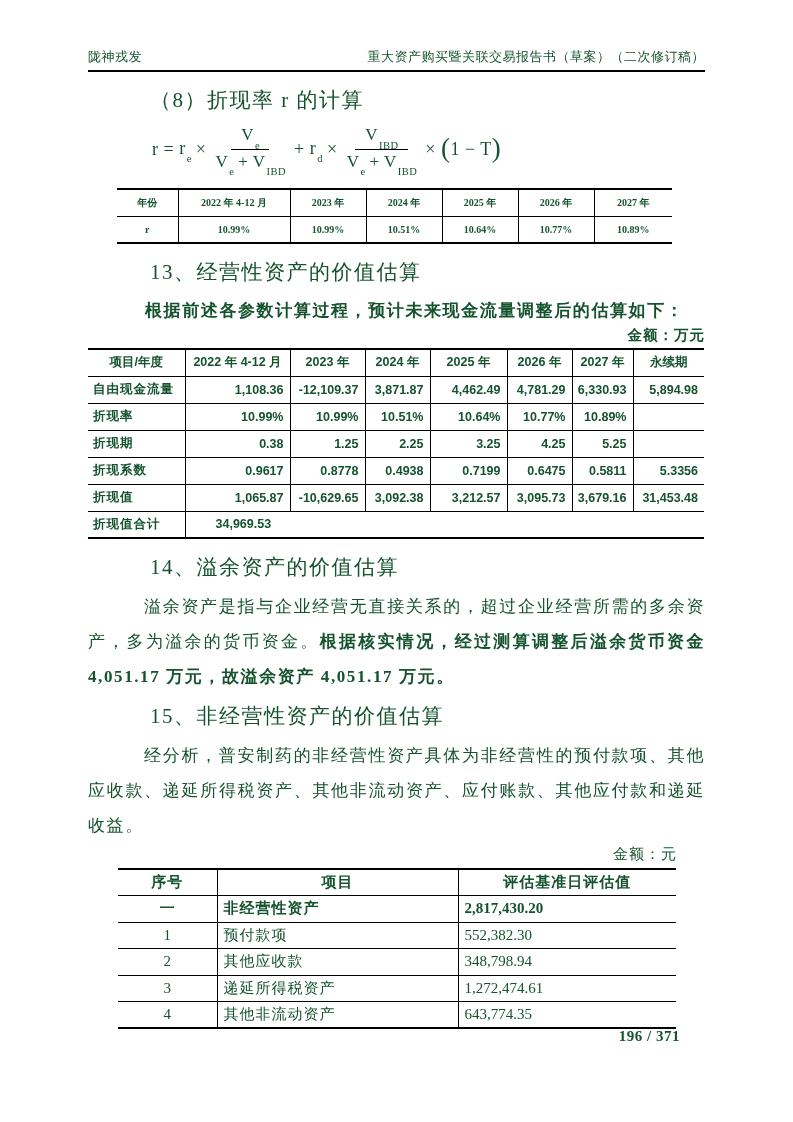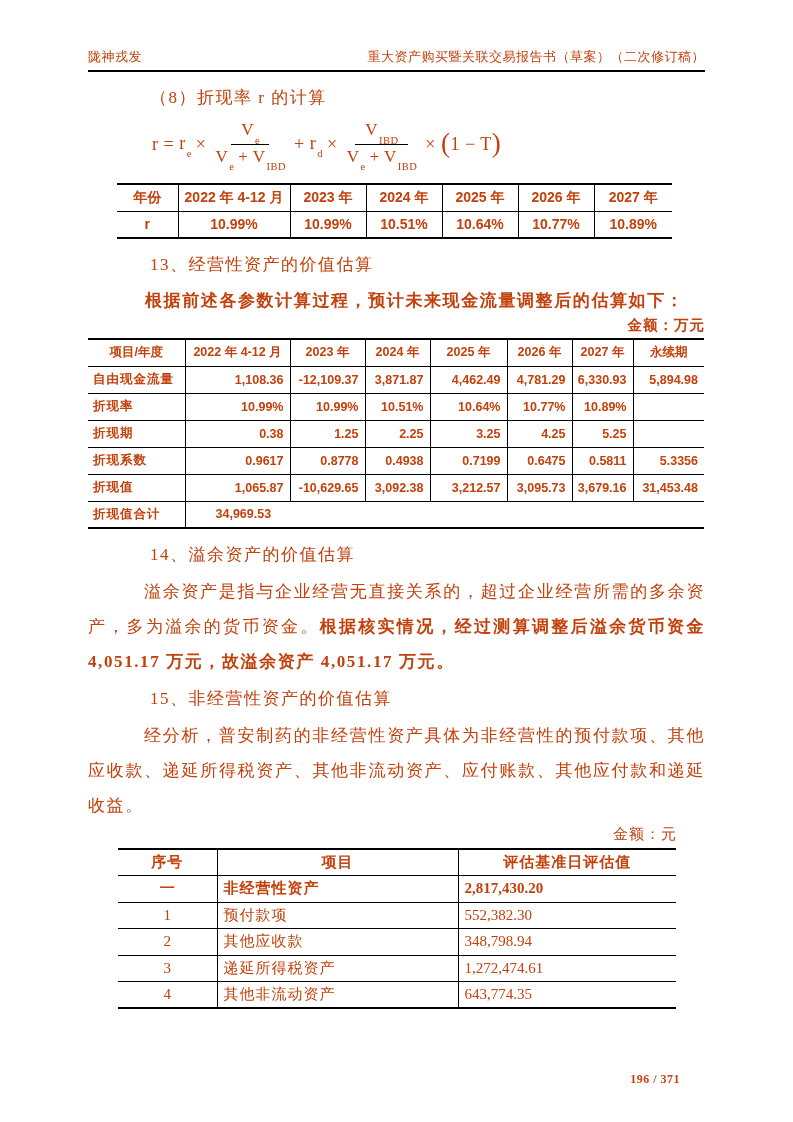--- a/index.html
+++ b/index.html
@@ -9,7 +9,7 @@
     width: 793px; height: 1122px;
     margin: 0 auto;
     background: #fff;
-    color: #c2410c;
+    color: #14532d;
     font-family: "Liberation Serif", "DejaVu Serif", serif;
     overflow: hidden;
     outline: 1px solid #d8d8d8;

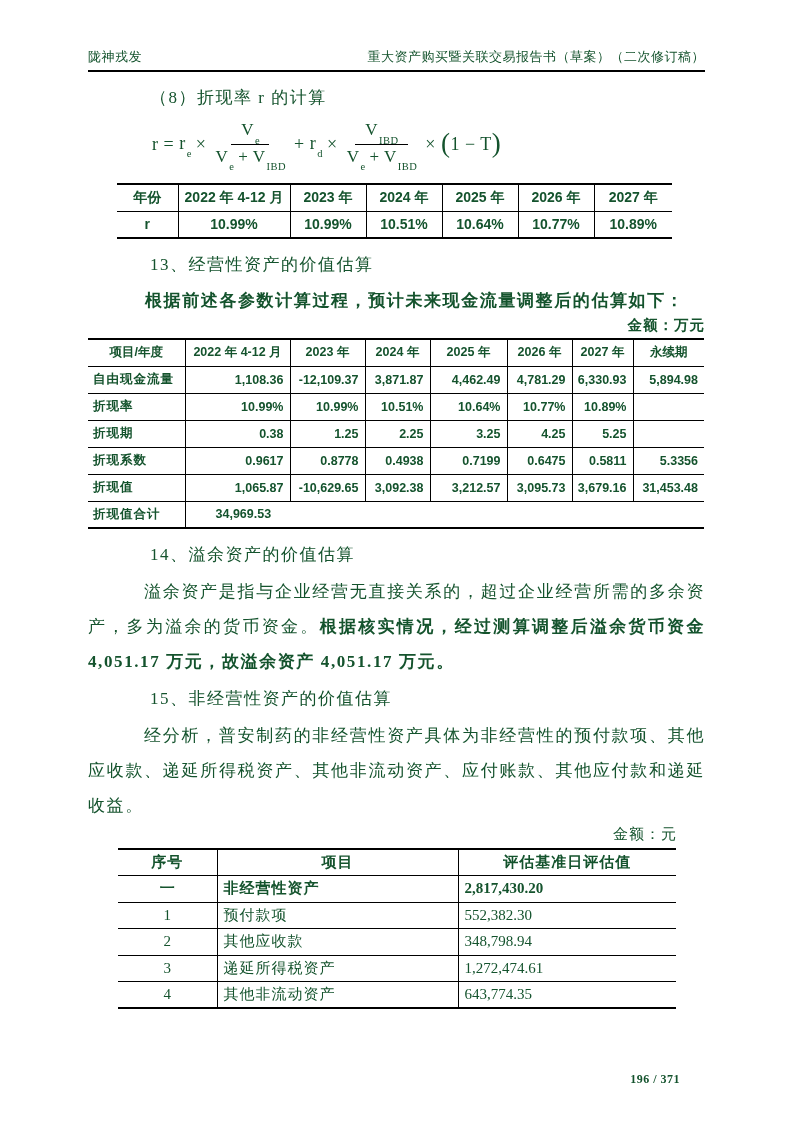--- a/index.html
+++ b/index.html
@@ -42,7 +42,7 @@
 
   .sec-heading {
     margin: 14px 0 0 62px;
-    font-size: 17px;
+    font-size: 21px;
     letter-spacing: 1.5px;
   }
 

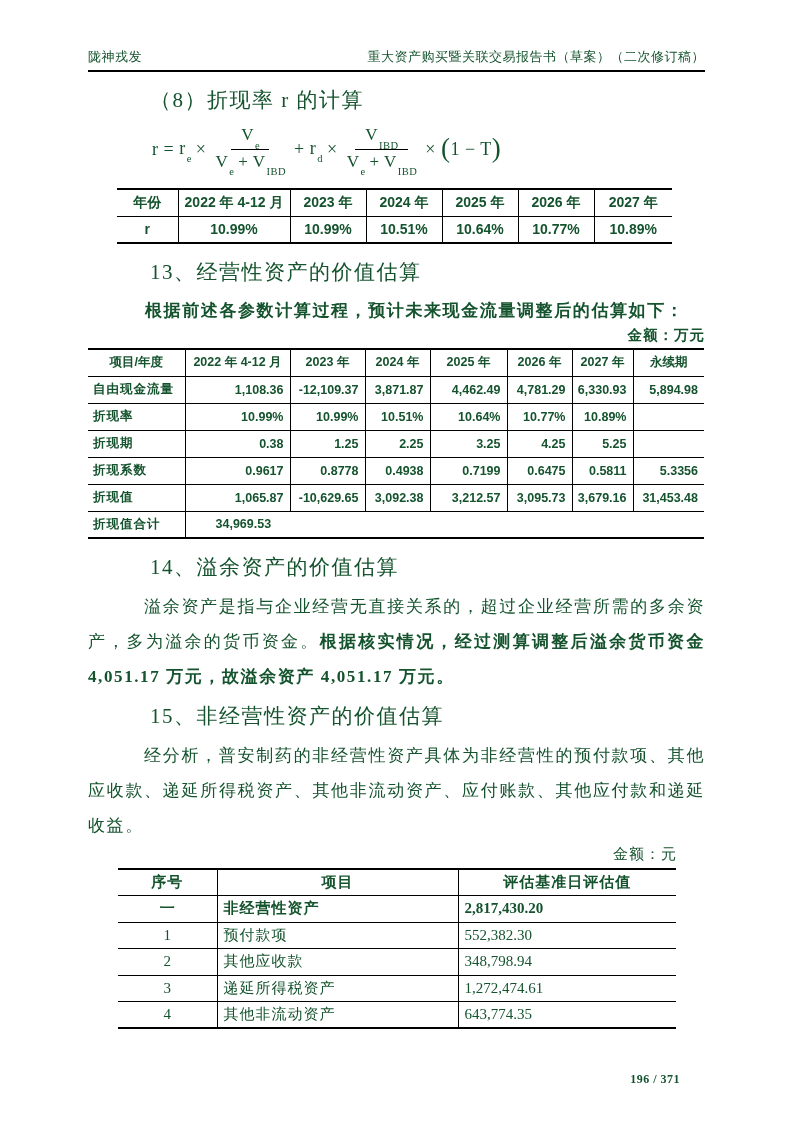--- a/index.html
+++ b/index.html
@@ -73,9 +73,9 @@
     width: 555px;
     border-top: 2.5px solid #000;
     border-bottom: 2.5px solid #000;
-    font-family: Liberation Sans, sans-serif;
+    font-family: Liberation Serif, serif;
     font-weight: bold;
-    font-size: 14px;
+    font-size: 10px;
   }
   .rate-table td { border-bottom: 1px solid #000; height: 27px; text-align: center; }
   .rate-table td:not(:last-child) { border-right: 1px solid #000; }

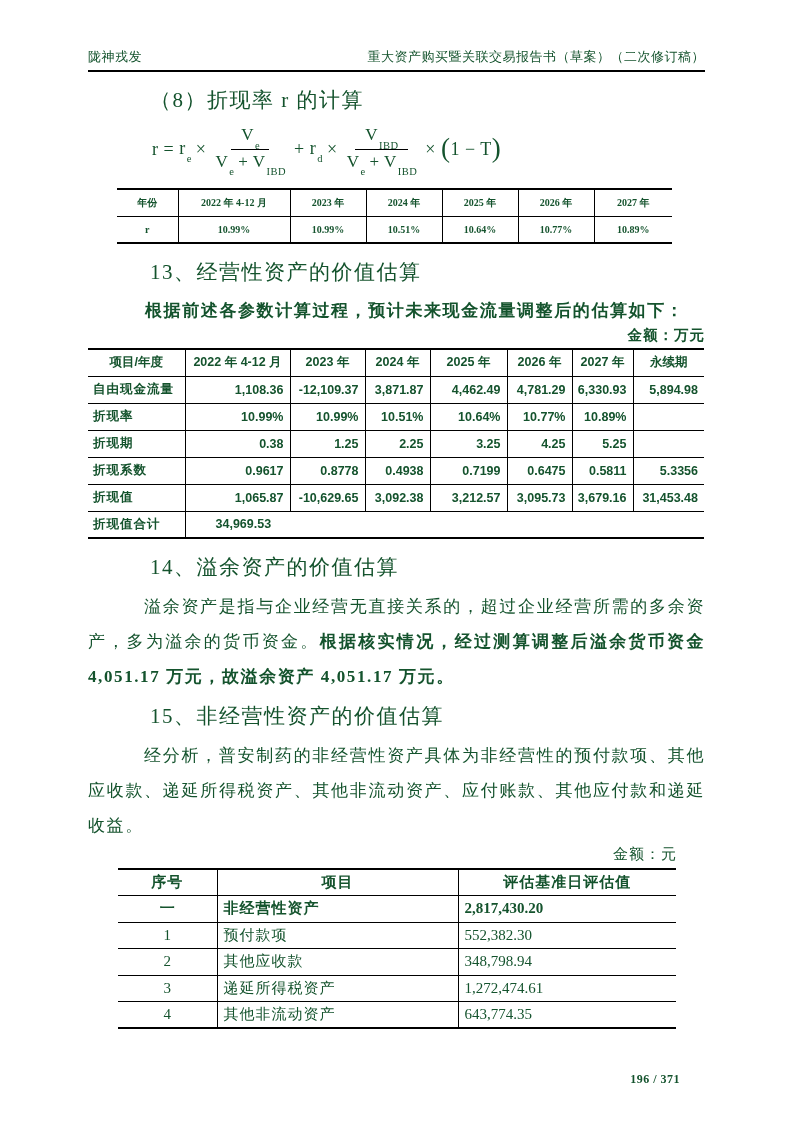--- a/index.html
+++ b/index.html
@@ -119,10 +119,10 @@
 
   .page-footer {
     position: absolute;
-    top: 1072px;
+    top: 1028px;
     right: 113px;
     font-weight: bold;
-    font-size: 12px;
+    font-size: 15px;
     letter-spacing: 0.5px;
   }
 </style>

